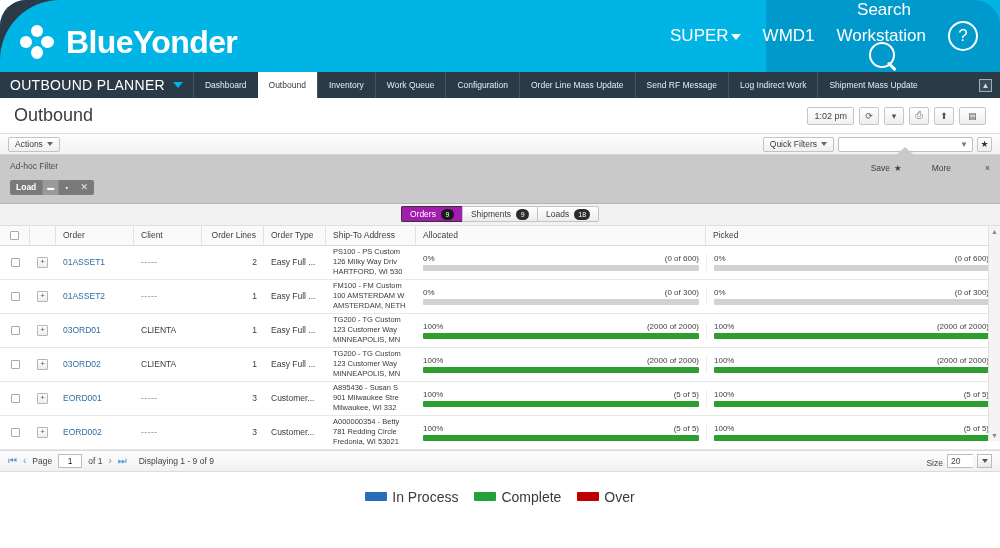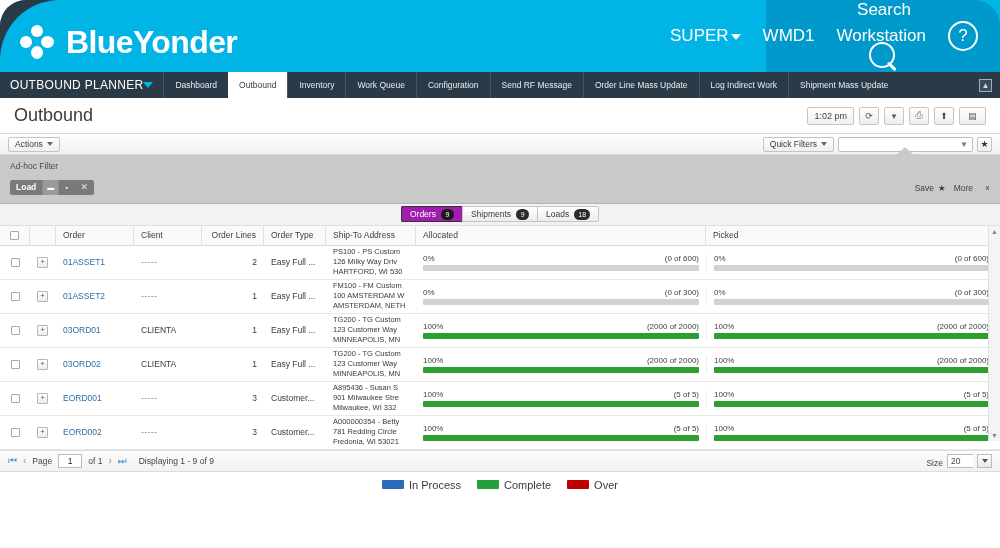--- a/index.html
+++ b/index.html
@@ -150,10 +150,10 @@
     position: relative;
   }
   .modnav-title {
-    display:flex; align-items:center; 
+    display:flex; align-items:center; gap:8px;
     padding: 12px 10px;
     color: #ffffff;
-    font-size: 12px;
+    font-size: 14px;
     letter-spacing: 0.3px;
     white-space: nowrap;
     cursor: pointer;

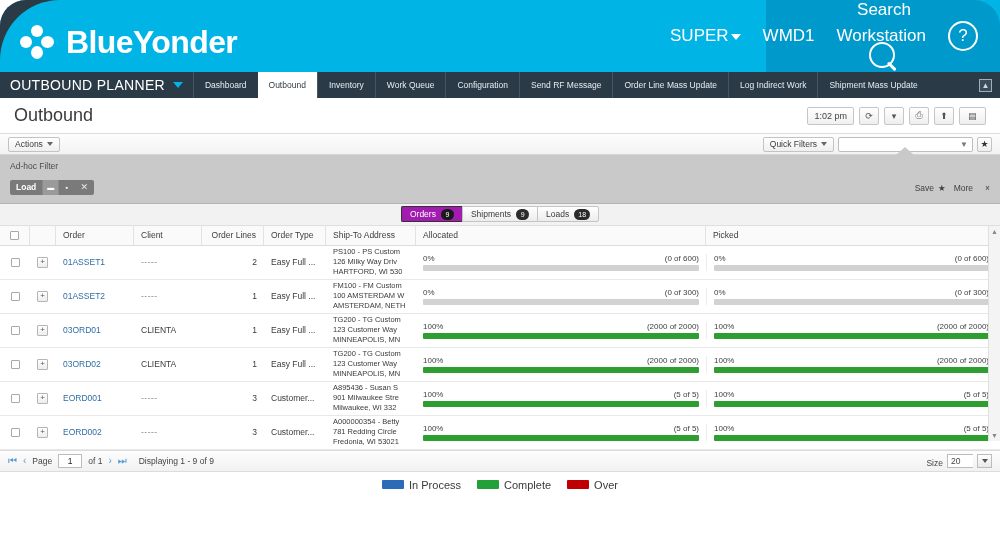--- a/index.html
+++ b/index.html
@@ -581,8 +581,8 @@
     <div class="modtab">Inventory</div>
     <div class="modtab">Work Queue</div>
     <div class="modtab">Configuration</div>
+    <div class="modtab">Order Line Mass Update</div>
     <div class="modtab">Send RF Message</div>
-    <div class="modtab">Order Line Mass Update</div>
     <div class="modtab">Log Indirect Work</div>
     <div class="modtab">Shipment Mass Update</div>
     <div class="modnav-right">

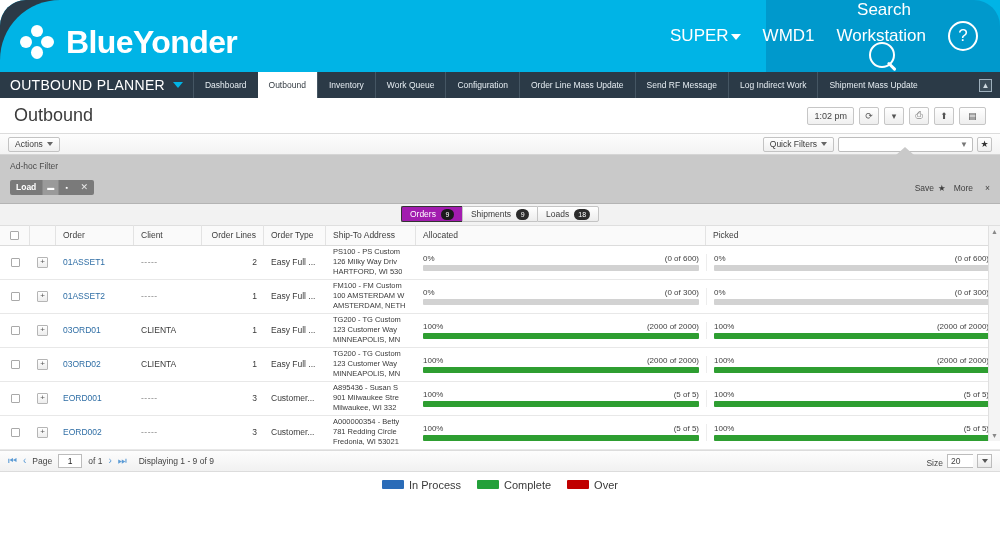--- a/index.html
+++ b/index.html
@@ -334,8 +334,8 @@
   .adhoc-right {
     position:absolute;
     right: 10px; top: 8px;
-    display:flex;align-items:center;gap:8px;
-    font-size:8.5px;color:#3f3f3f;margin-top:20px;
+    display:flex;align-items:center;gap:30px;
+    font-size:8.5px;color:#3f3f3f;
   }
   .adhoc-right .it { display:flex;align-items:center;gap:4px;cursor:pointer;}
 

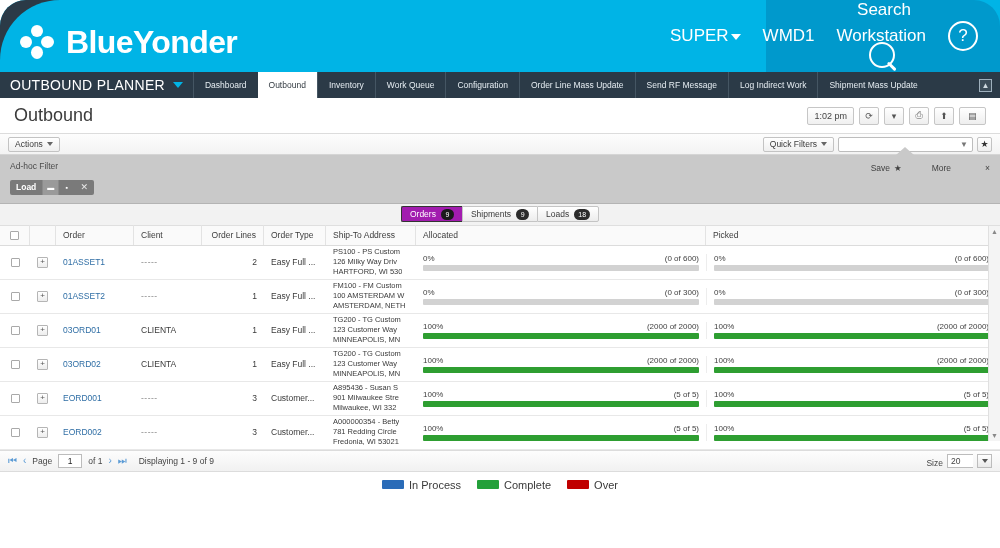--- a/index.html
+++ b/index.html
@@ -533,8 +533,9 @@
     display:flex;align-items:center;justify-content:center;
     gap: 16px;
     background:#ffffff;
-    font-size:11px;
+    font-size:14px;
     color:#3a3a3a;
+    margin-top:12px;
   }
   .lg-item { display:flex;align-items:center;gap:5px;}
   .lg-swatch { width:22px;height:9px; border-radius:1px; }

